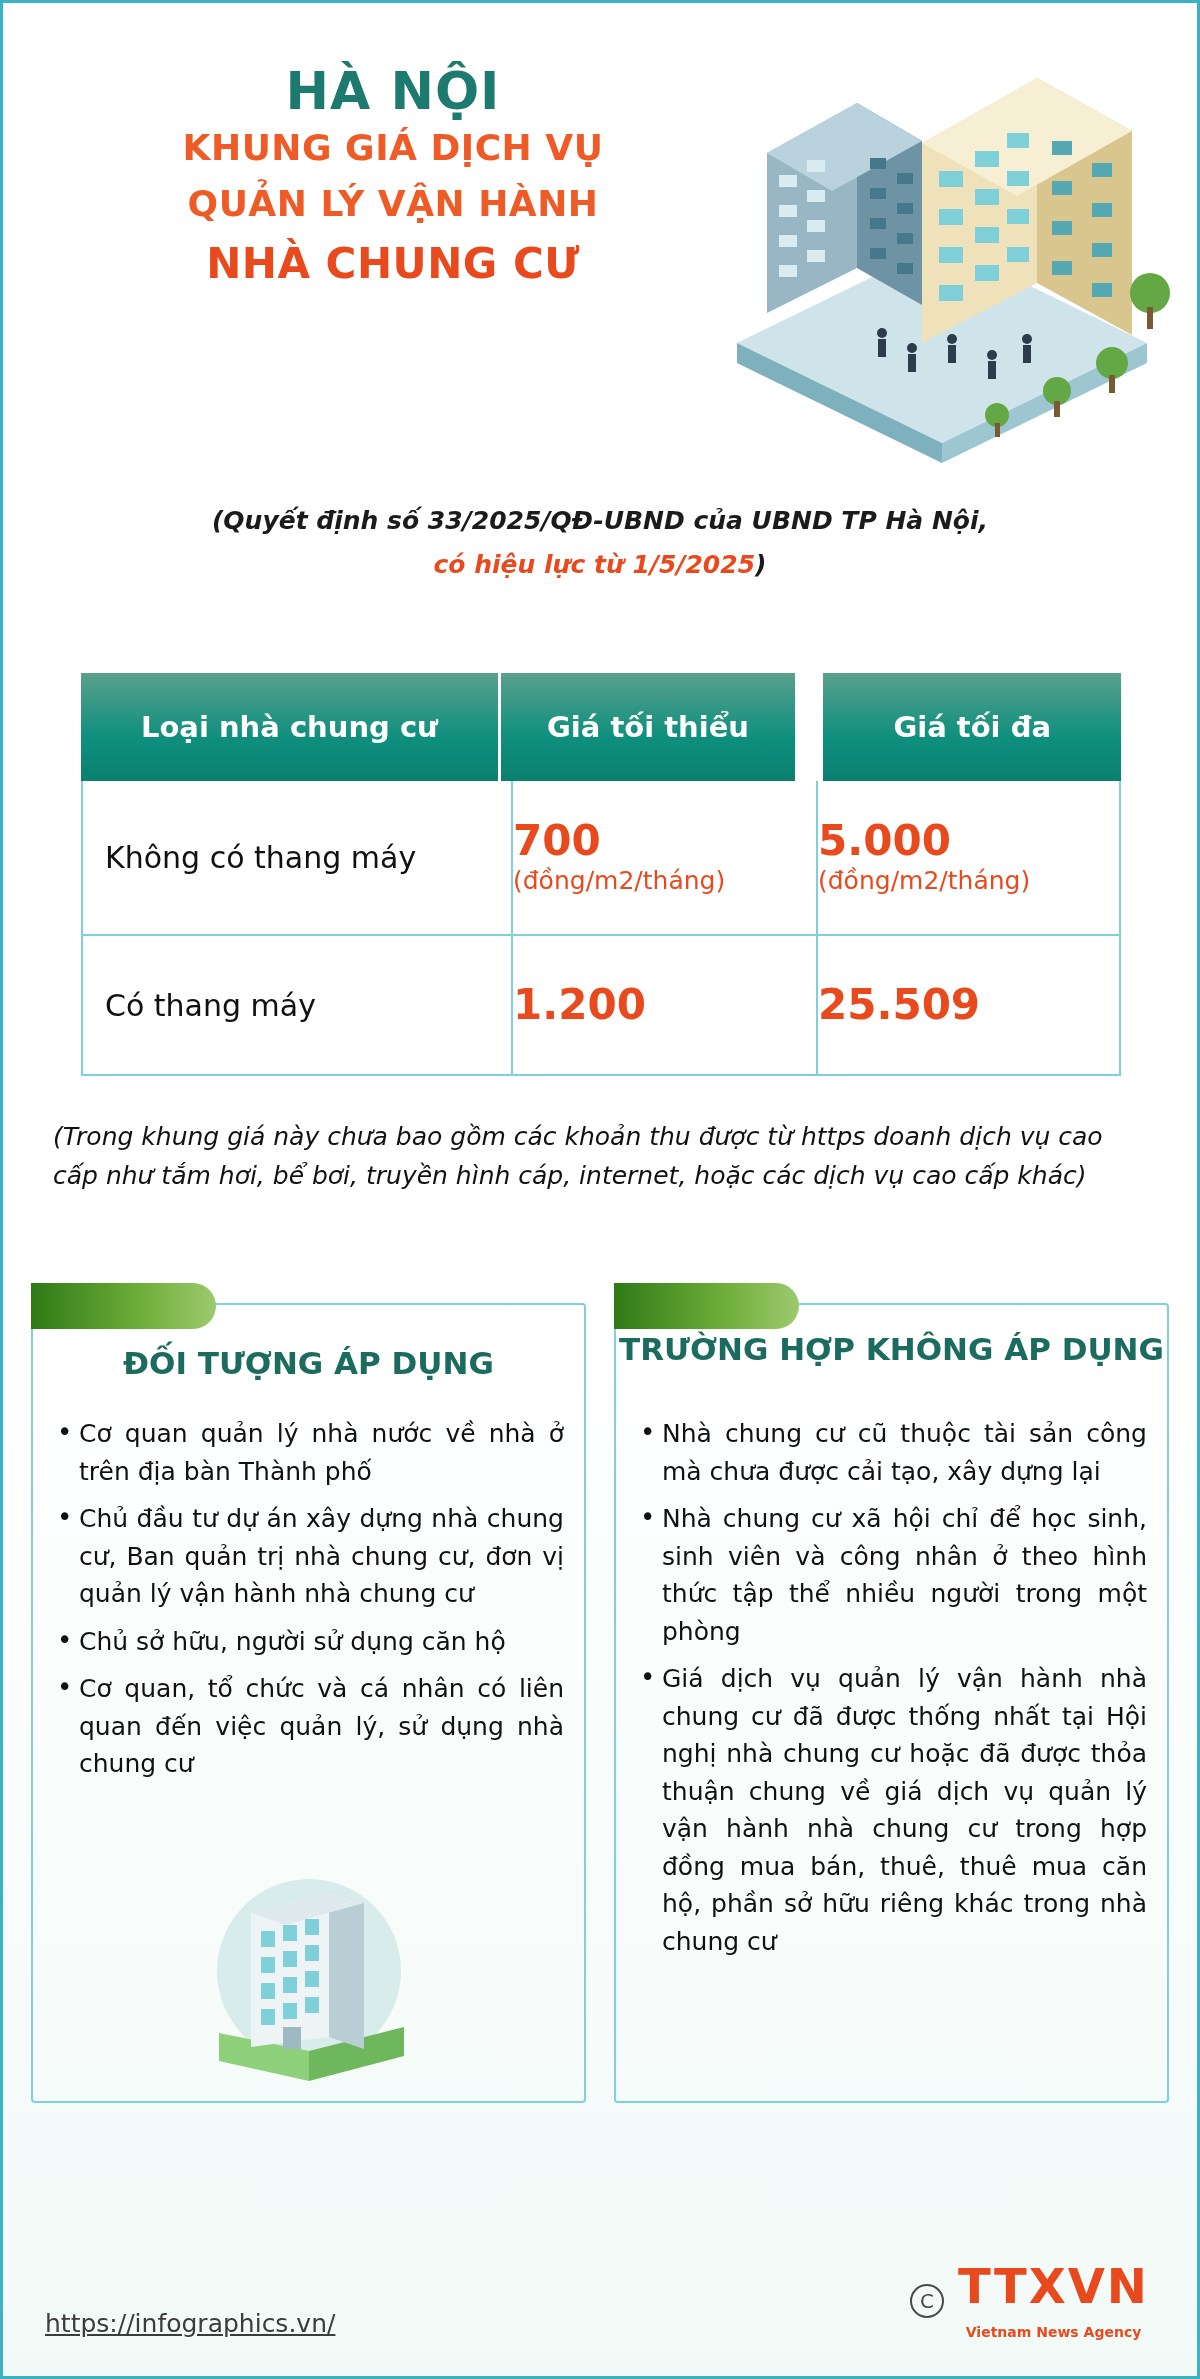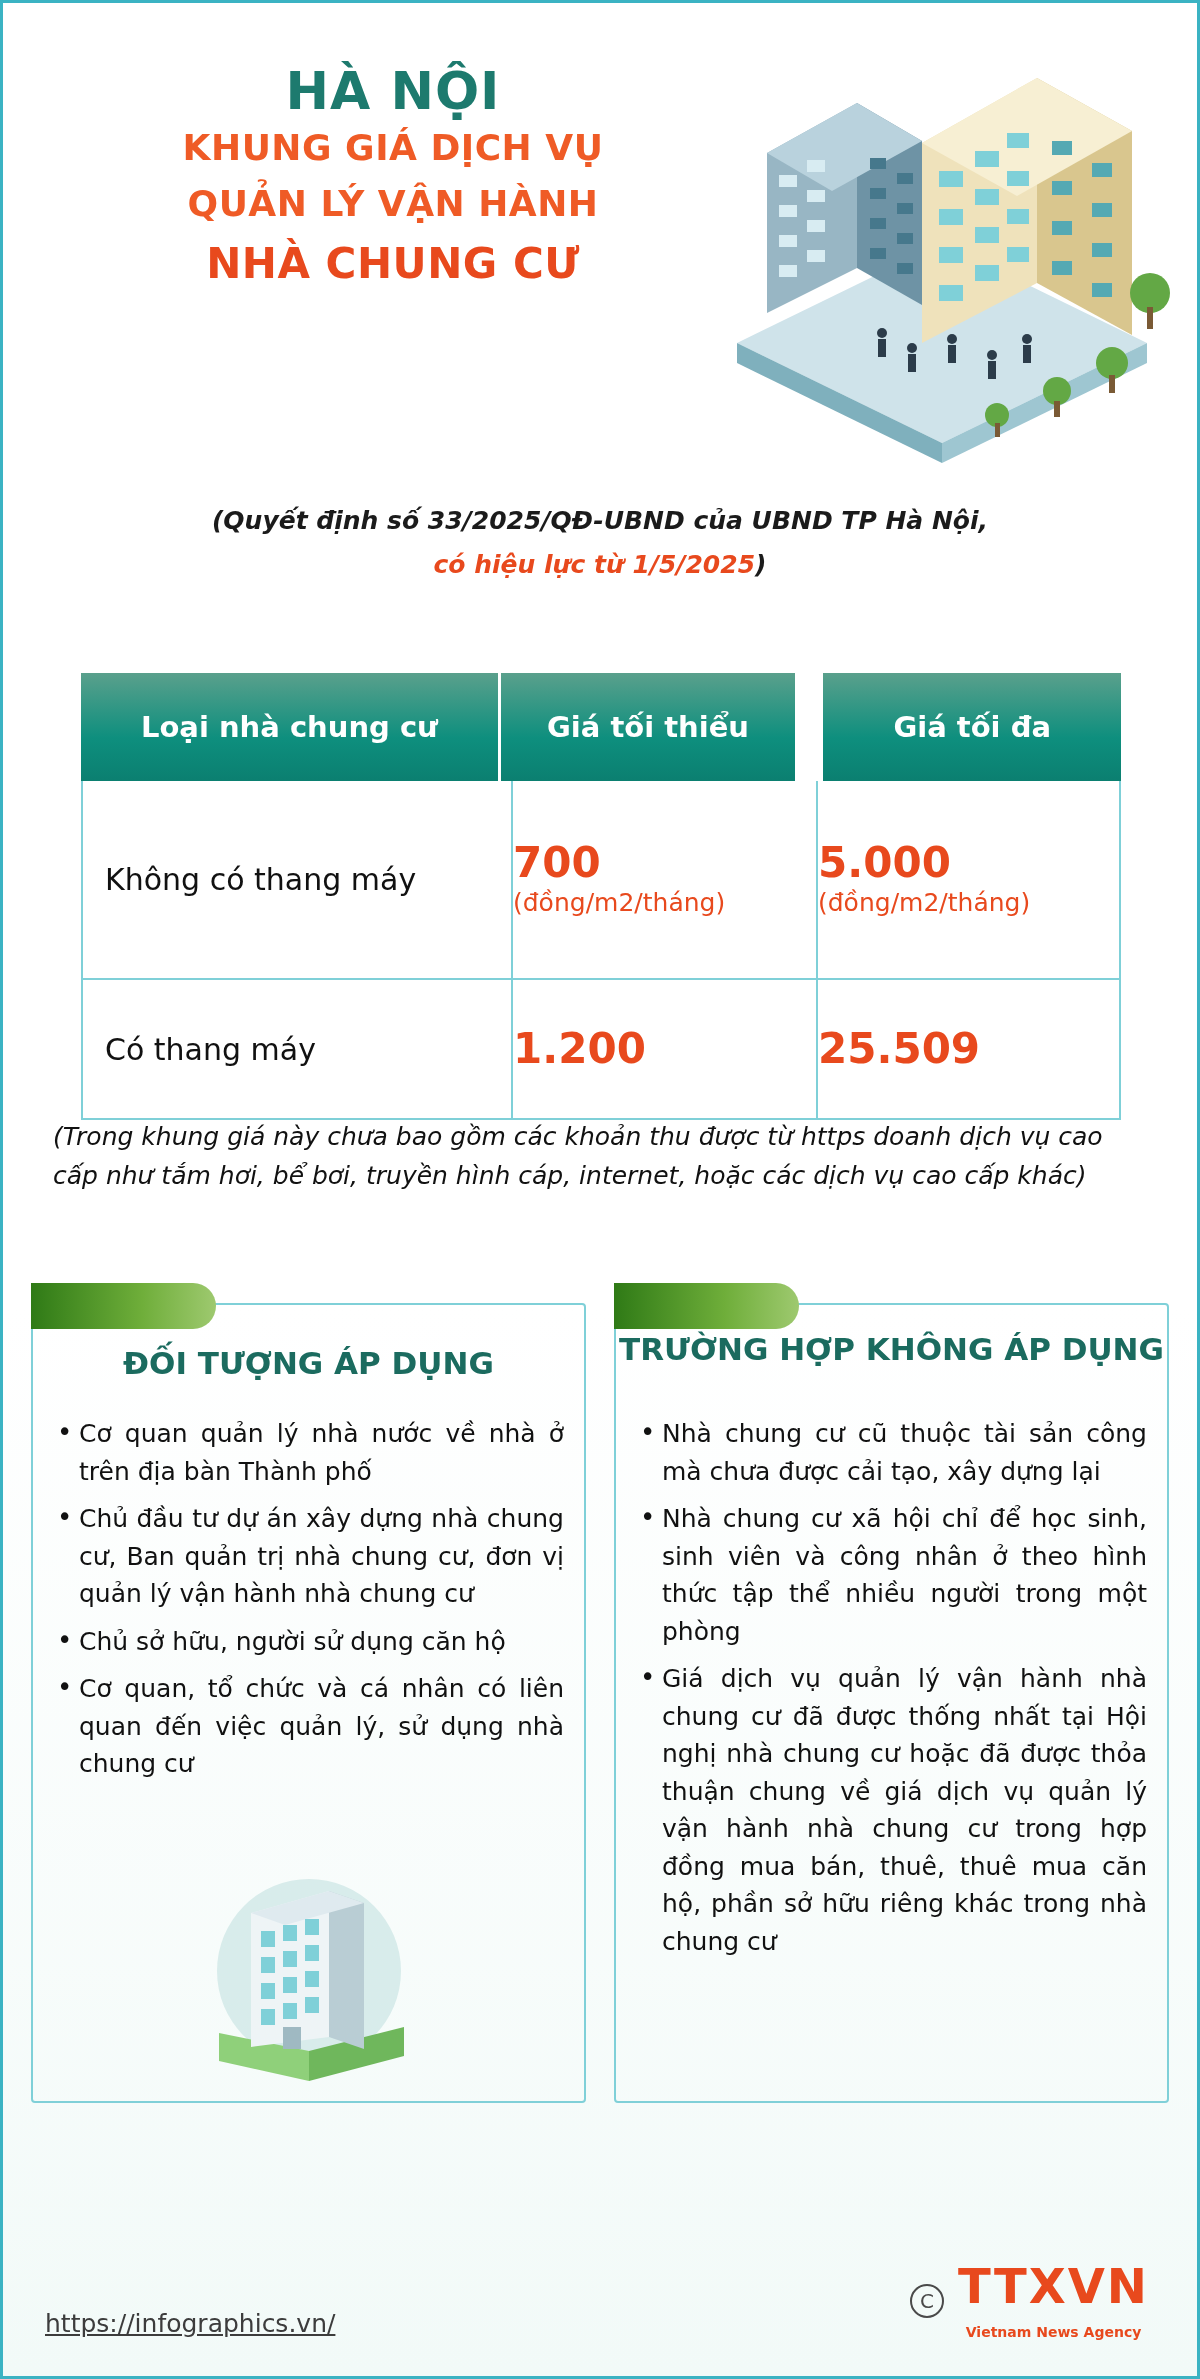--- a/index.html
+++ b/index.html
@@ -113,7 +113,7 @@
     text-align: center;
   }
   .tbody .cell:last-child { border-right: 2px solid #7fd0d8; }
-  .row1 .cell { height: 199px; }
+  .row1 .cell { height: 155px; }
   .row2 .cell { height: 140px; }
   .label-cell {
     font-size: 30px;

